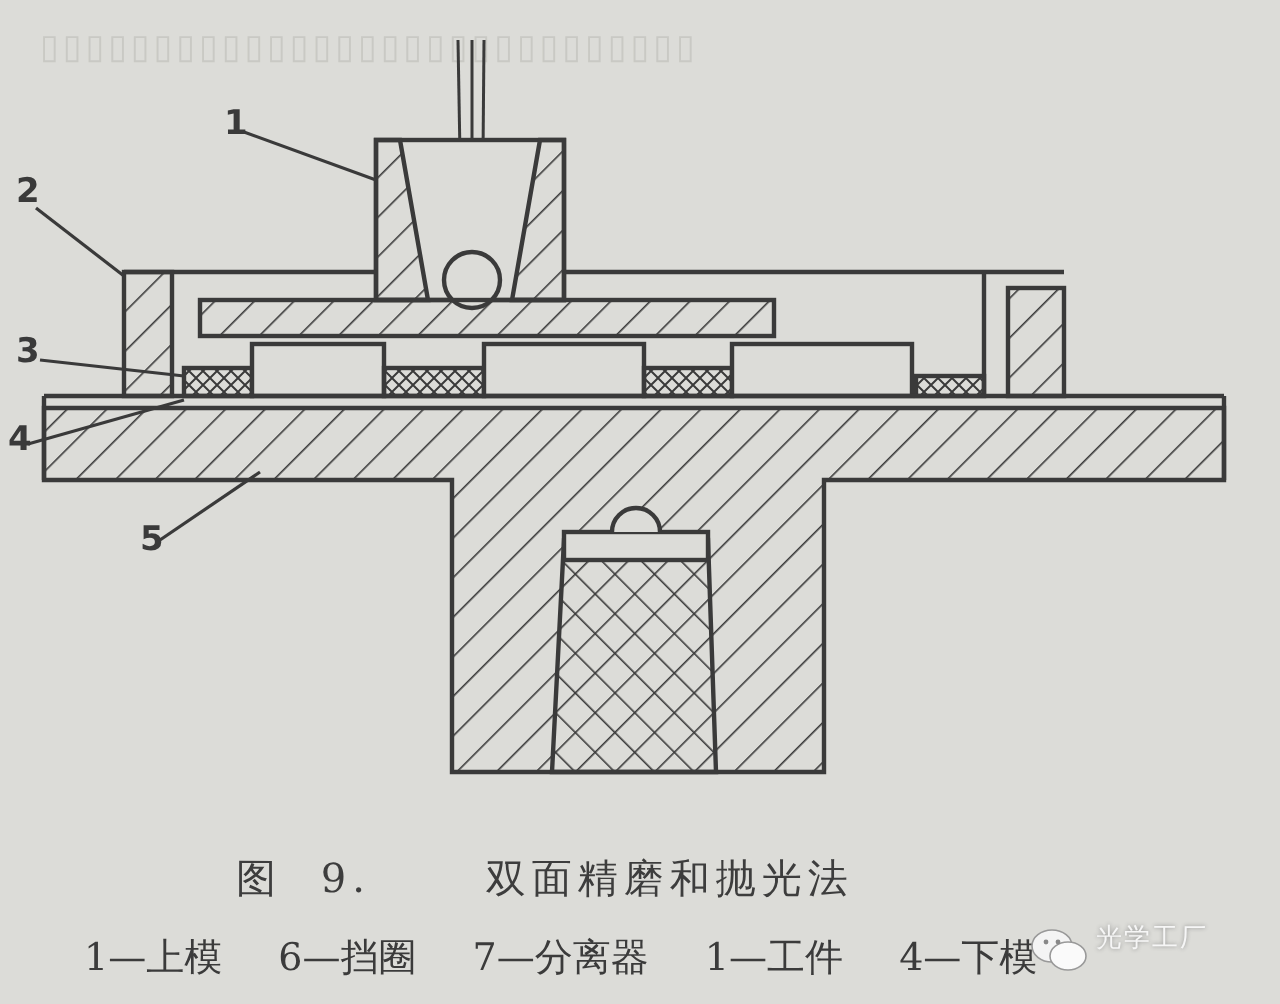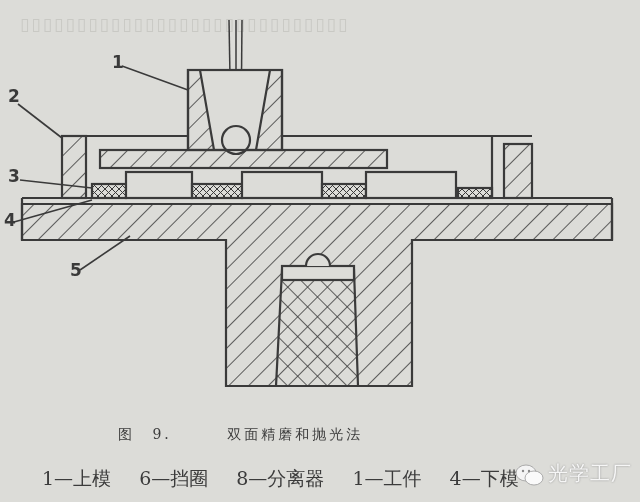--- a/index.html
+++ b/index.html
@@ -8,7 +8,7 @@
   .ghost{position:absolute;color:#c9c9c4;font-size:17px;letter-spacing:2px;white-space:nowrap;}
   svg.fig{position:absolute;left:0;top:0;}
   .lbl{position:absolute;font-family:"DejaVu Sans",sans-serif;font-weight:bold;color:#3a3a3a;font-size:17px;}
-  .caption{position:absolute;left:118px;top:426px;width:420px;font-size:14px;color:#3d3d3d;letter-spacing:3px;white-space:nowrap;}
+  .caption{position:absolute;left:118px;top:426px;width:420px;font-size:20px;color:#3d3d3d;letter-spacing:3px;white-space:nowrap;}
   .caption .num{margin-left:10px;margin-right:48px;}
   .legend{position:absolute;left:42px;top:466px;font-size:19px;color:#3b3b3b;white-space:nowrap;}
   .legend span{margin-right:22px;}

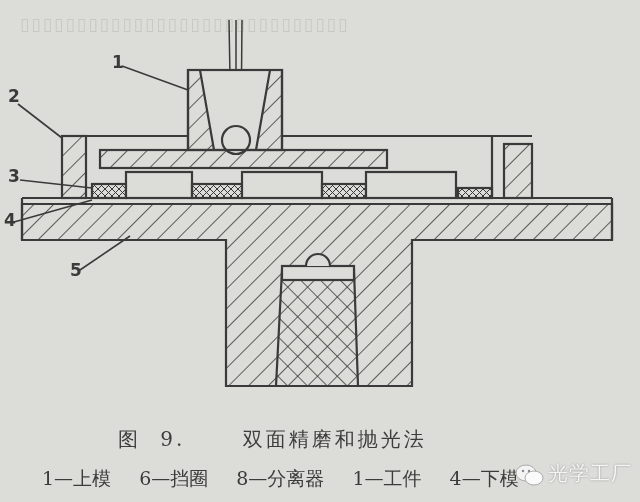--- a/index.html
+++ b/index.html
@@ -96,7 +96,7 @@
   <div class="legend">
     <span>1—上模</span>
     <span>6—挡圈</span>
-    <span>8—分离器</span>
+    <span>7—分离器</span>
     <span>1—工件</span>
     <span>4—下模</span>
   </div>

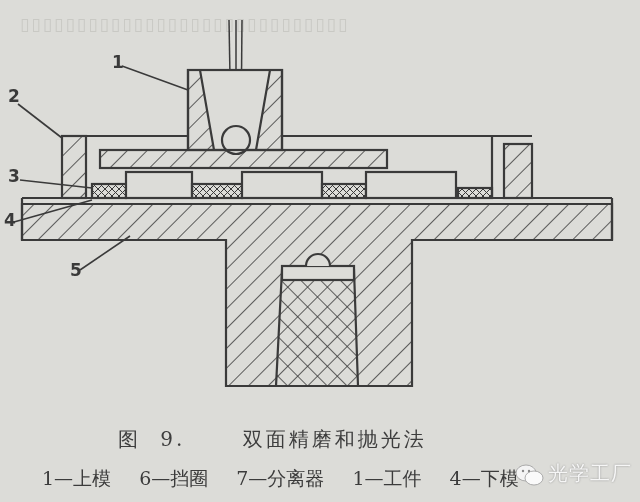--- a/index.html
+++ b/index.html
@@ -12,7 +12,7 @@
   .caption .num{margin-left:10px;margin-right:48px;}
   .legend{position:absolute;left:42px;top:466px;font-size:19px;color:#3b3b3b;white-space:nowrap;}
   .legend span{margin-right:22px;}
-  .wm{position:absolute;left:548px;top:460px;font-family:"DejaVu Sans",sans-serif;color:#f6f6f6;font-size:20px;letter-spacing:1px;text-shadow:0 0 2px #888;}
+  .wm{position:absolute;left:548px;top:460px;font-family:"DejaVu Sans",sans-serif;color:#f6f6f6;font-size:13px;letter-spacing:1px;text-shadow:0 0 2px #888;}
   .wm-icon{position:absolute;left:515px;top:462px;width:30px;height:26px;}
 </style>
 </head>

